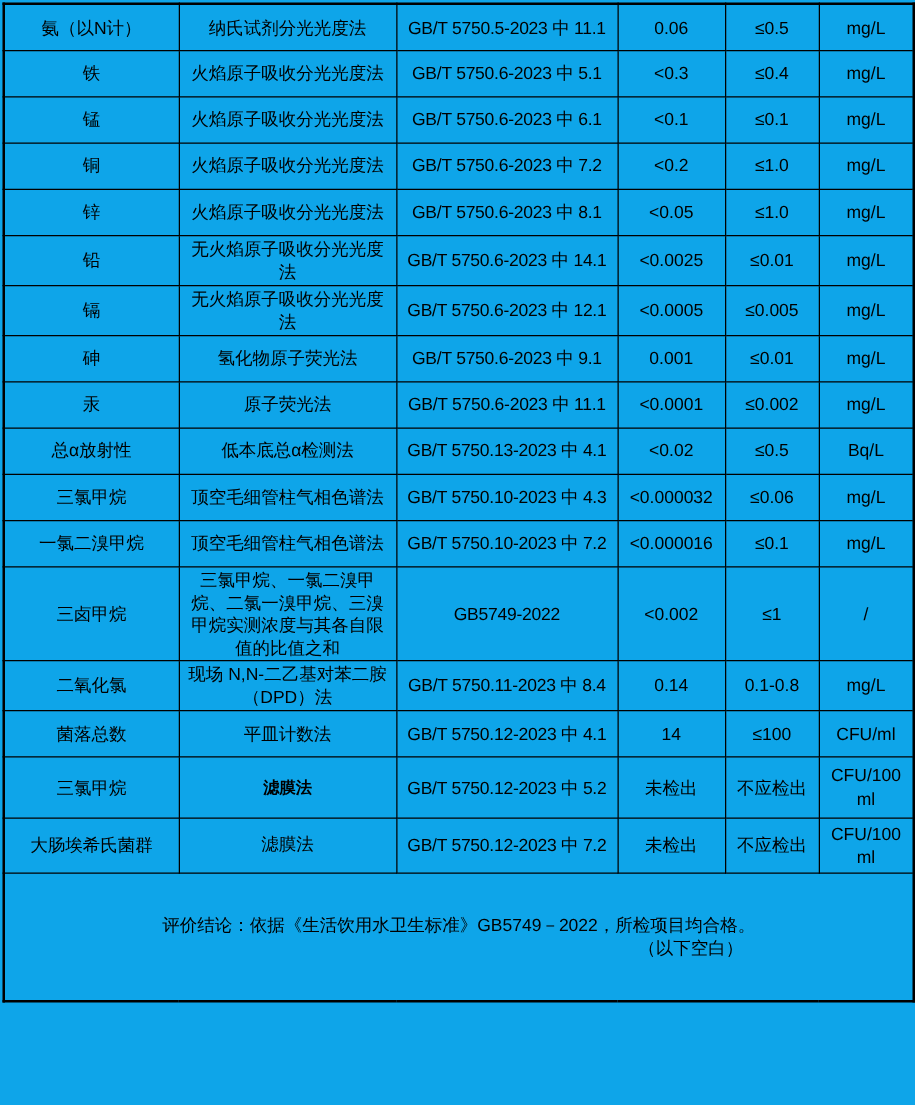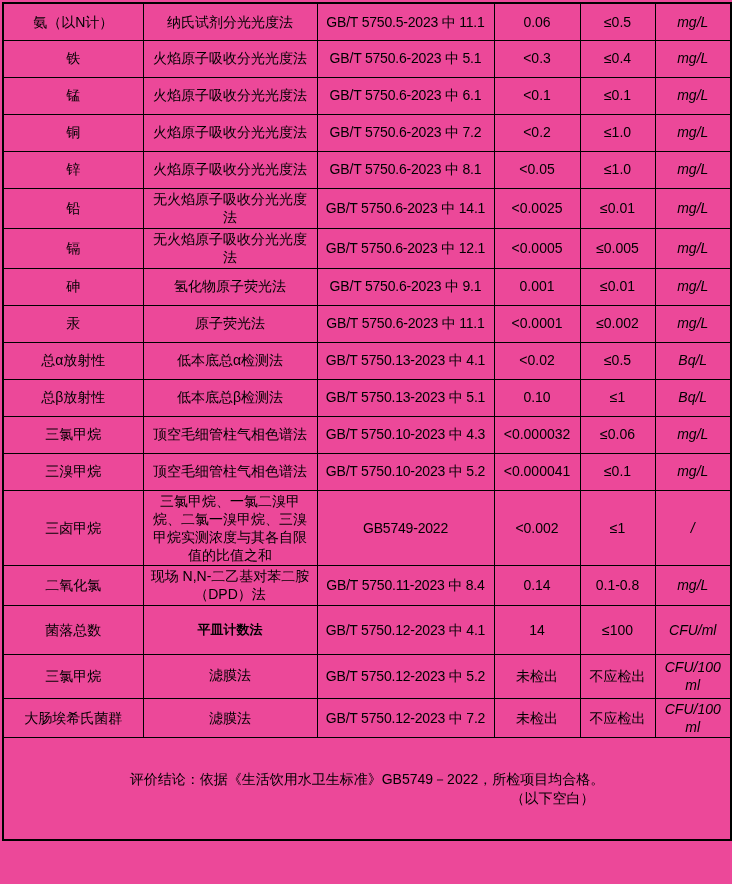--- a/index.html
+++ b/index.html
@@ -12,7 +12,7 @@
   .page {
     width: 732px;
     height: 884px;
-    background: #ec4899;
+    background: #0ea5e9;
     box-sizing: border-box;
     padding: 2px 0 0 2px;
     overflow: hidden;

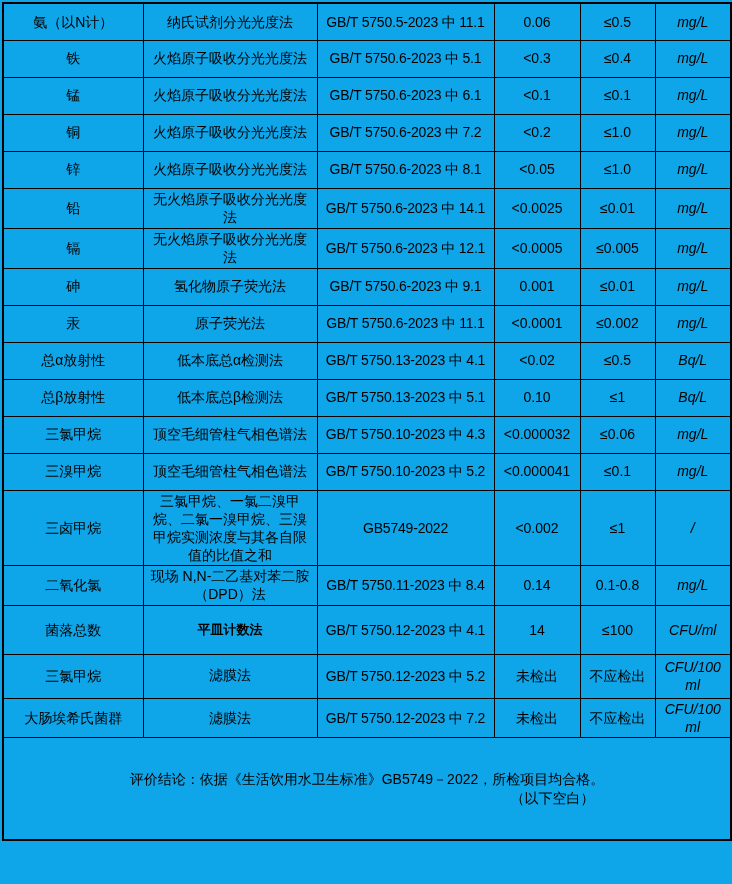--- a/index.html
+++ b/index.html
@@ -46,7 +46,7 @@
     letter-spacing: -0.2px;
   }
   td.method { padding: 1px 6px; }
-  td.unit { white-space: pre-line; line-height: 1.35; font-style: italic; }
+  td.unit { white-space: pre-line; line-height: 1.35; }
 
   #results tr { height: 37px; }
   #results tr:nth-child(6),

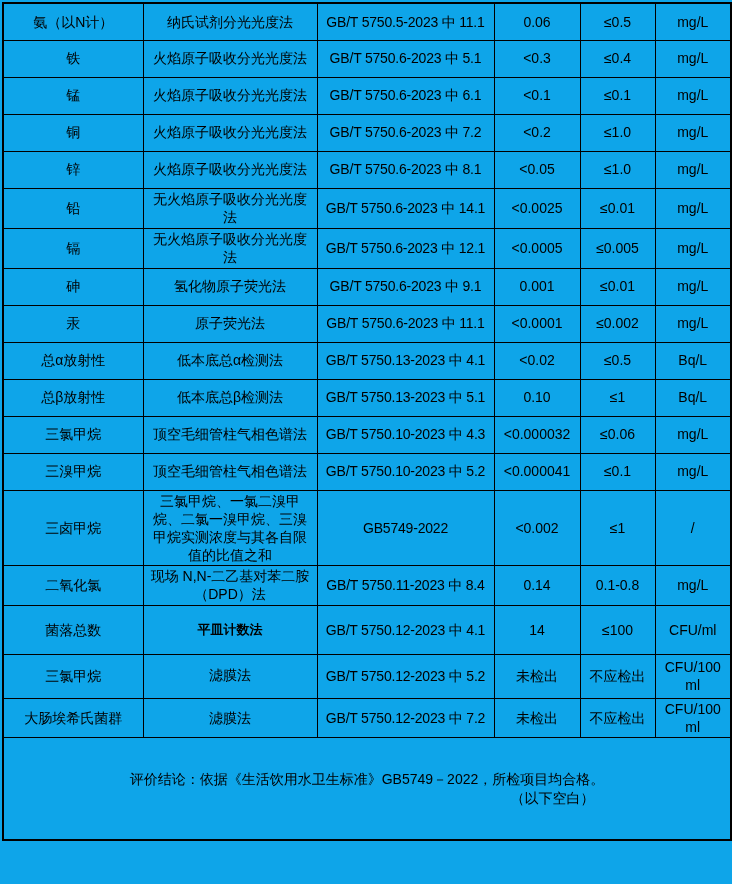--- a/index.html
+++ b/index.html
@@ -166,14 +166,6 @@
           <td class="unit">Bq/L</td>
         </tr>
         <tr>
-          <td class="parameter">总β放射性</td>
-          <td class="method">低本底总β检测法</td>
-          <td class="standard">GB/T 5750.13-2023 中 5.1</td>
-          <td class="result">0.10</td>
-          <td class="limit">≤1</td>
-          <td class="unit">Bq/L</td>
-        </tr>
-        <tr>
           <td class="parameter">三氯甲烷</td>
           <td class="method">顶空毛细管柱气相色谱法</td>
           <td class="standard">GB/T 5750.10-2023 中 4.3</td>

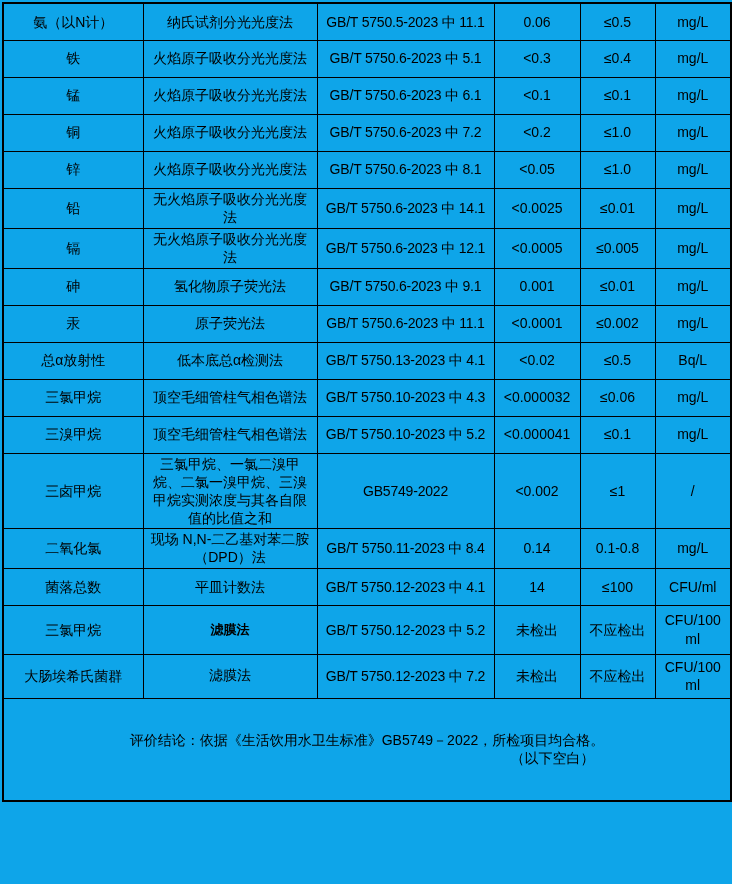--- a/index.html
+++ b/index.html
@@ -174,6 +174,14 @@
           <td class="unit">mg/L</td>
         </tr>
         <tr>
+          <td class="parameter">一氯二溴甲烷</td>
+          <td class="method">顶空毛细管柱气相色谱法</td>
+          <td class="standard">GB/T 5750.10-2023 中 7.2</td>
+          <td class="result">&lt;0.000016</td>
+          <td class="limit">≤0.1</td>
+          <td class="unit">mg/L</td>
+        </tr>
+        <tr>
           <td class="parameter">三溴甲烷</td>
           <td class="method">顶空毛细管柱气相色谱法</td>
           <td class="standard">GB/T 5750.10-2023 中 5.2</td>

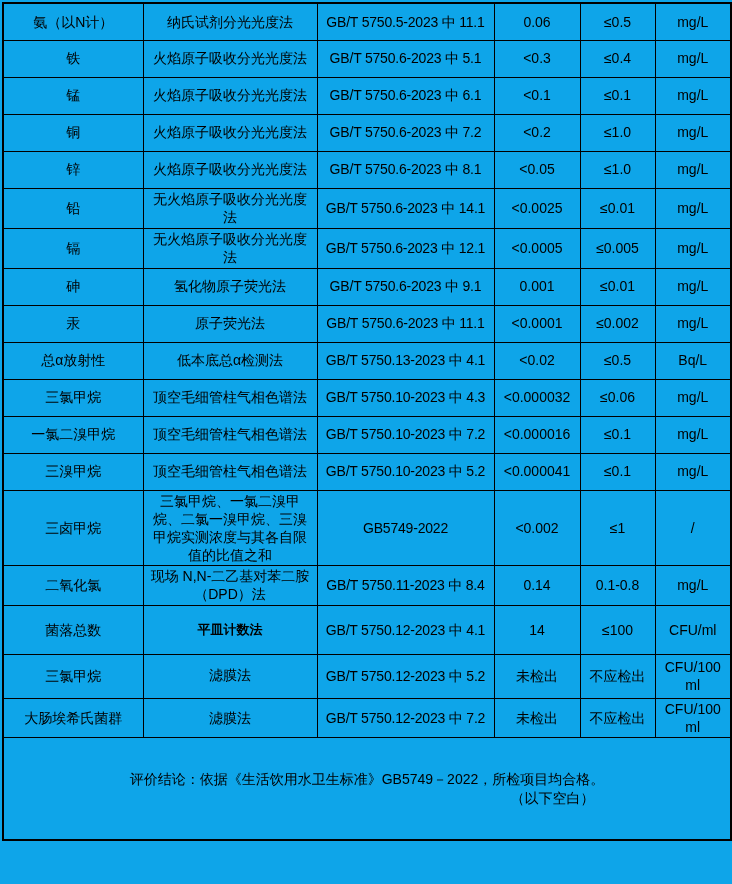--- a/index.html
+++ b/index.html
@@ -182,14 +182,6 @@
           <td class="unit">mg/L</td>
         </tr>
         <tr>
-          <td class="parameter">三溴甲烷</td>
-          <td class="method">顶空毛细管柱气相色谱法</td>
-          <td class="standard">GB/T 5750.10-2023 中 5.2</td>
-          <td class="result">&lt;0.000041</td>
-          <td class="limit">≤0.1</td>
-          <td class="unit">mg/L</td>
-        </tr>
-        <tr>
           <td class="parameter">三卤甲烷</td>
           <td class="method">三氯甲烷、一氯二溴甲烷、二氯一溴甲烷、三溴甲烷实测浓度与其各自限值的比值之和</td>
           <td class="standard">GB5749-2022</td>

